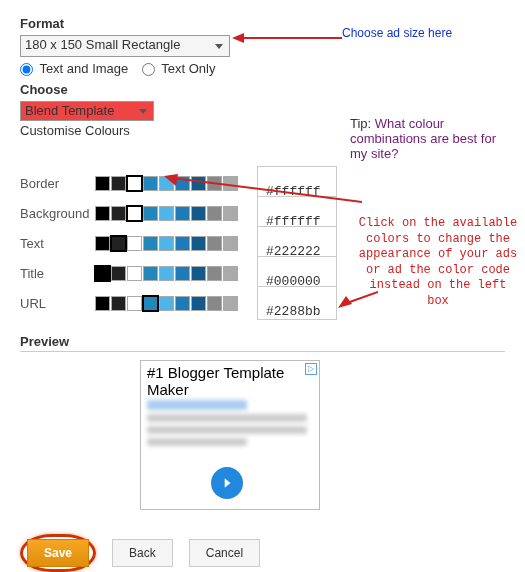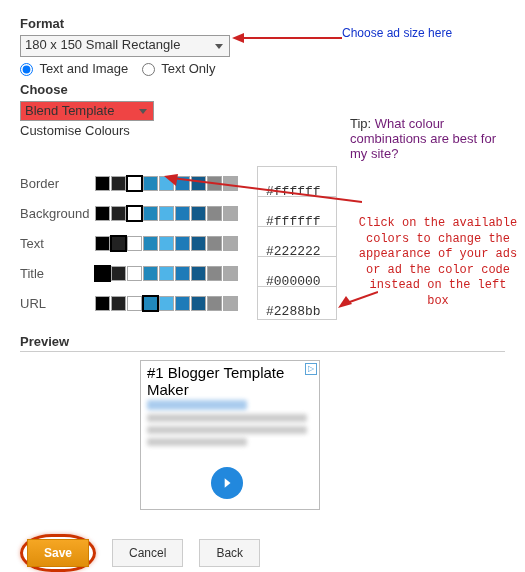--- a/index.html
+++ b/index.html
@@ -334,8 +334,8 @@
   <span class="save-highlight">
     <button class="btn primary">Save</button>
   </span>
+  <button class="btn">Back</button>
   <button class="btn">Cancel</button>
-  <button class="btn">Back</button>
 </div>
 
 

